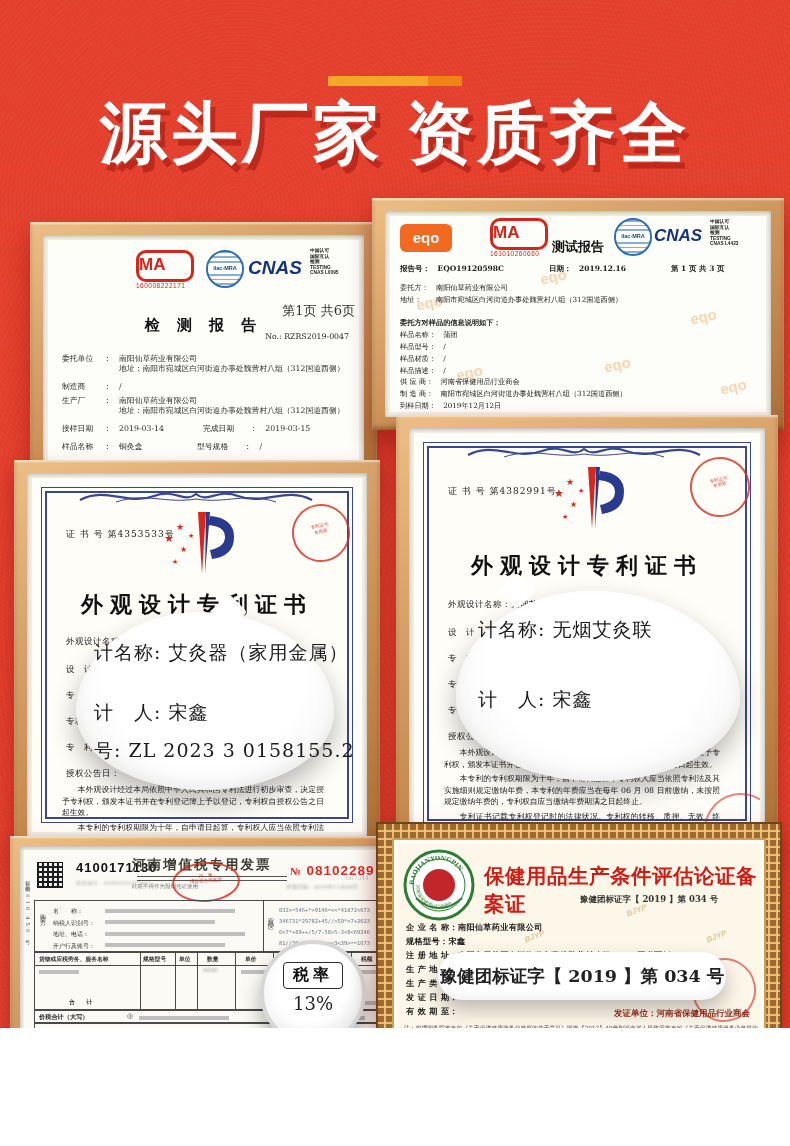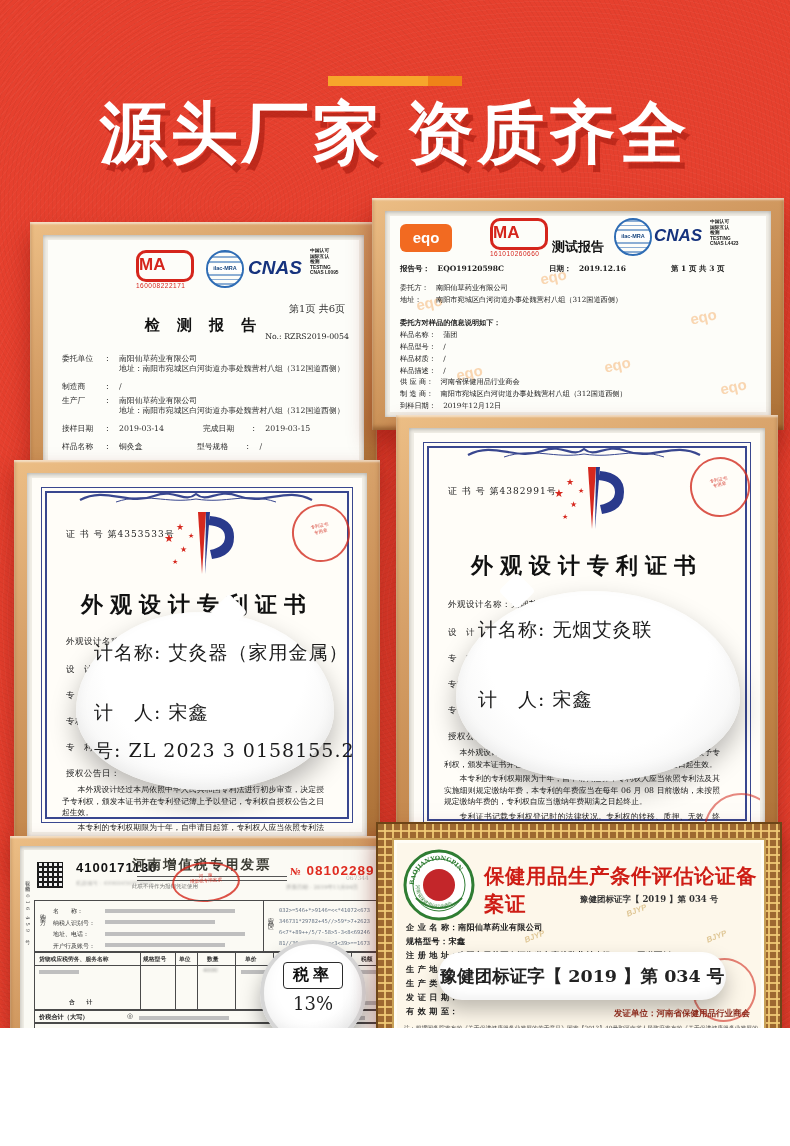--- a/index.html
+++ b/index.html
@@ -116,7 +116,7 @@
 检测
 TESTING
 CNAS L0095</div>
-        <div class="abs" style="right:14px;top:62px;font-size:10px;color:#333">第1页 共6页</div>
+        <div class="abs" style="right:4px;top:62px;font-size:13px;color:#333">第1页 共6页</div>
         <div class="abs" style="left:0;top:76px;width:100%;text-align:center;font-size:15px;font-weight:bold;letter-spacing:6px;color:#111">检 测 报 告</div>
         <div class="abs" style="right:10px;top:92px;font-size:7.8px;color:#222">No.: RZRS2019-0054</div>
         <div class="row-line" style="top:114px;left:14px">委托单位　 ：　南阳仙草药业有限公司

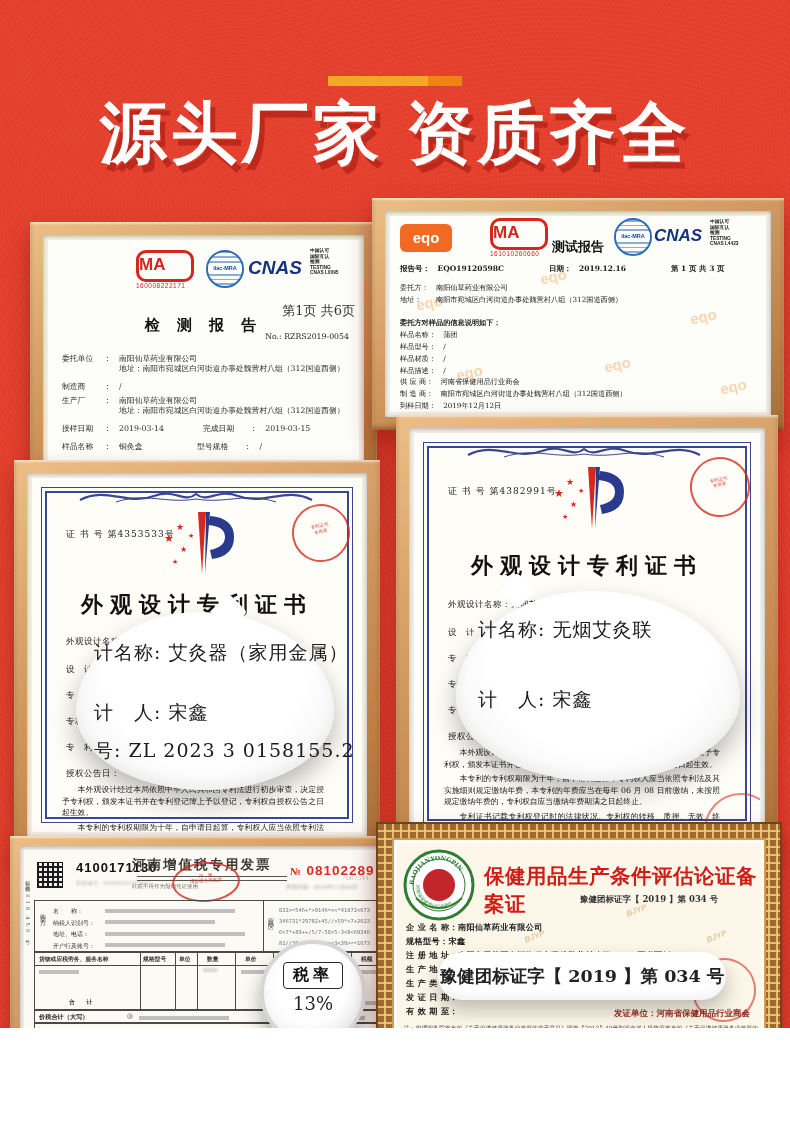--- a/index.html
+++ b/index.html
@@ -118,7 +118,7 @@
 CNAS L0095</div>
         <div class="abs" style="right:4px;top:62px;font-size:13px;color:#333">第1页 共6页</div>
         <div class="abs" style="left:0;top:76px;width:100%;text-align:center;font-size:15px;font-weight:bold;letter-spacing:6px;color:#111">检 测 报 告</div>
-        <div class="abs" style="right:10px;top:92px;font-size:7.8px;color:#222">No.: RZRS2019-0054</div>
+        <div class="abs" style="right:10px;top:92px;font-size:7.8px;color:#222">No.: RZRS2019-0047</div>
         <div class="row-line" style="top:114px;left:14px">委托单位　 ：　南阳仙草药业有限公司
 　　　　　　　 地址：南阳市宛城区白河街道办事处魏营村八组（312国道西侧）</div>
         <div class="row-line" style="top:142px;left:14px">制造商　　 ：　/</div>

